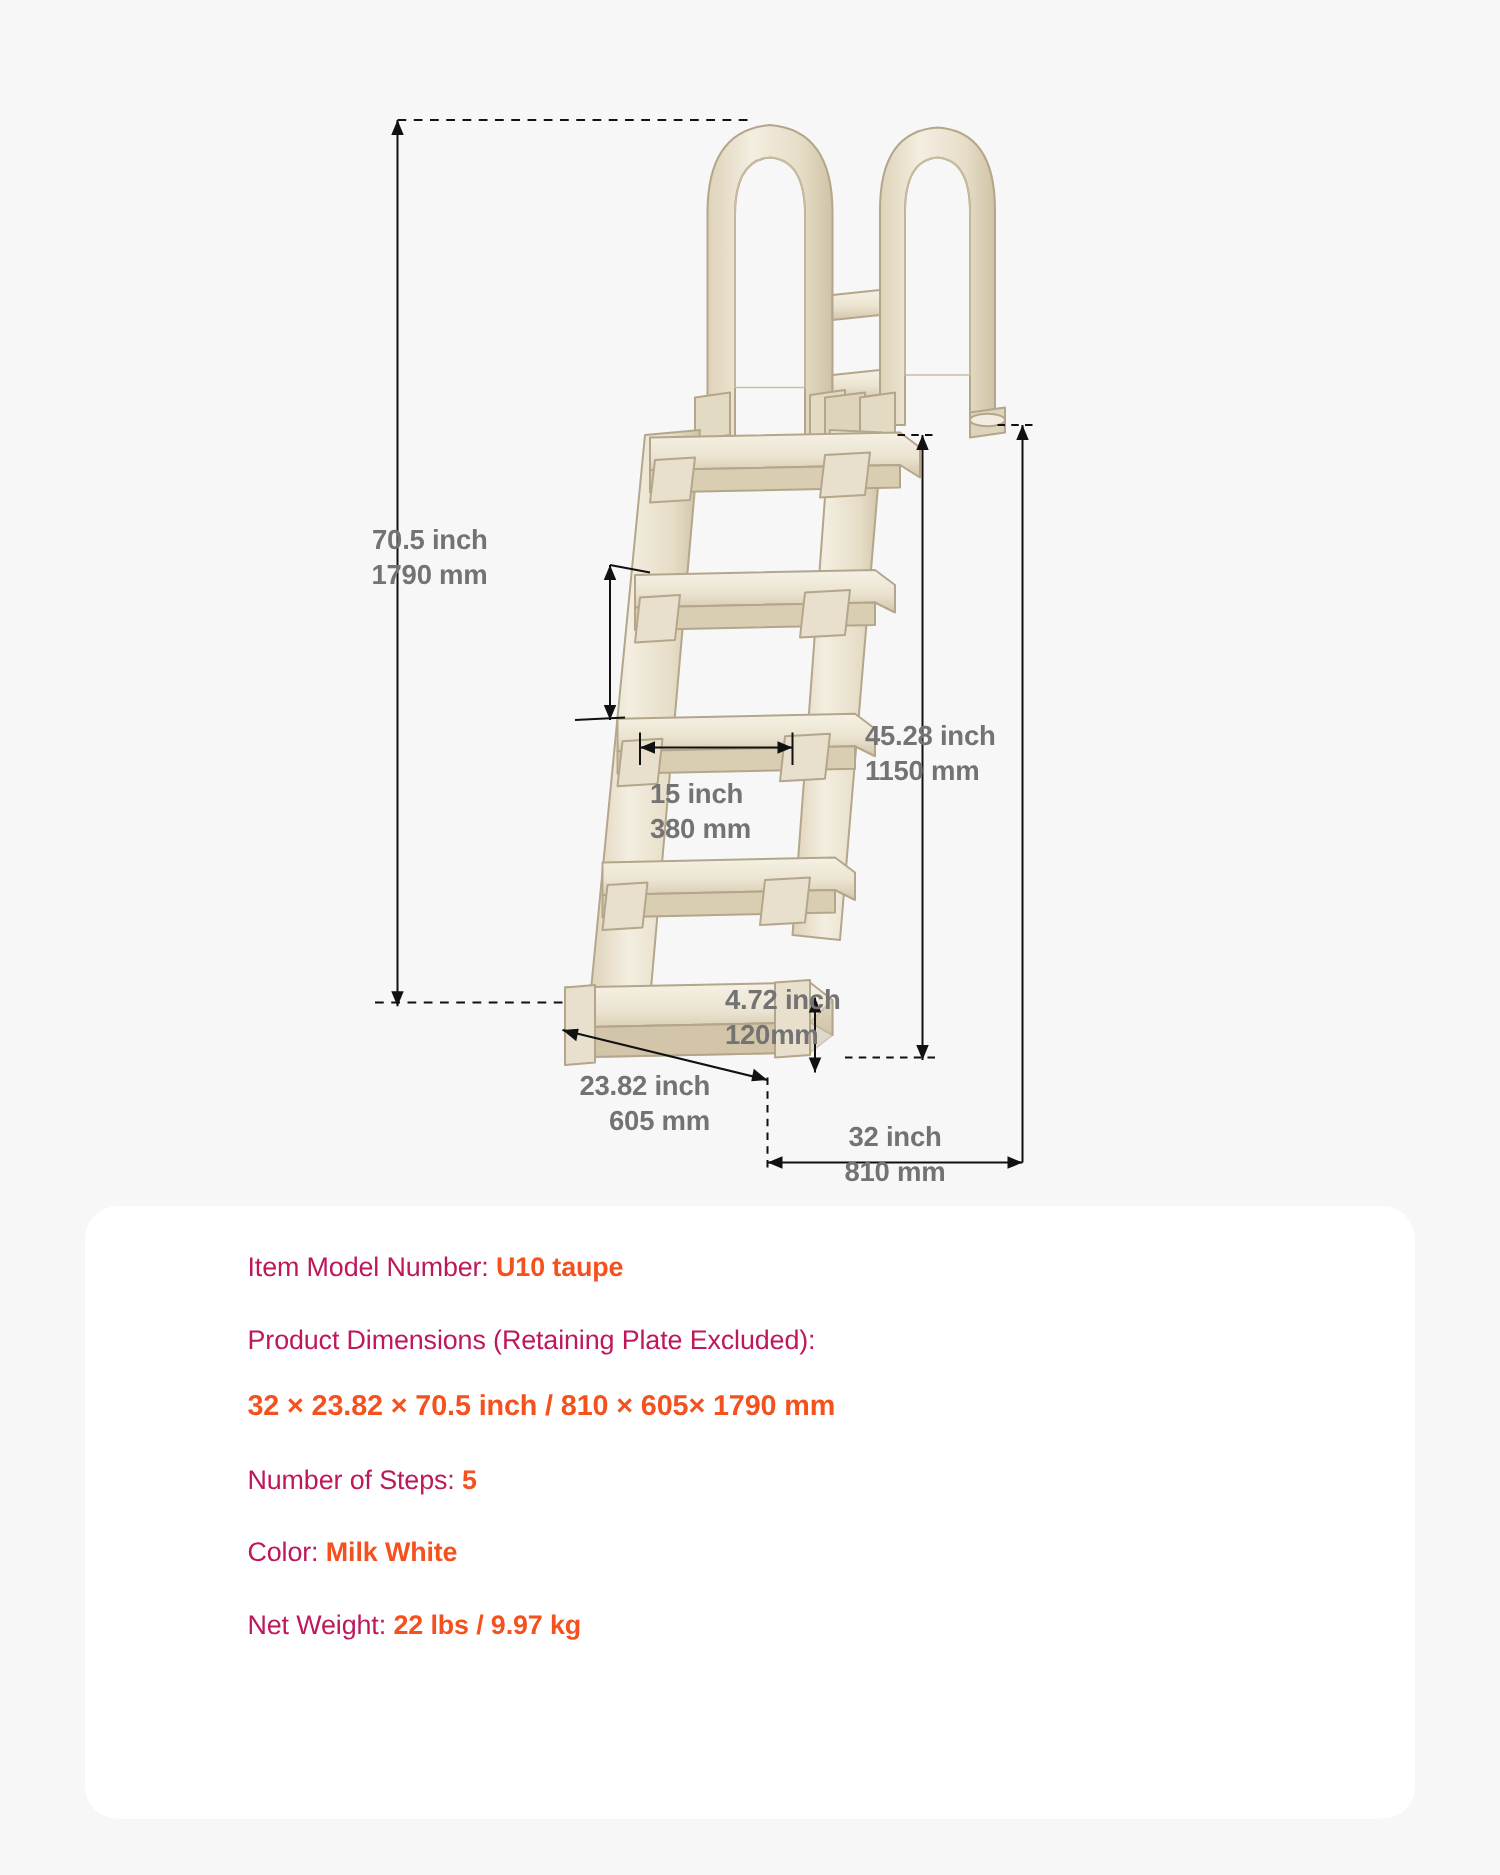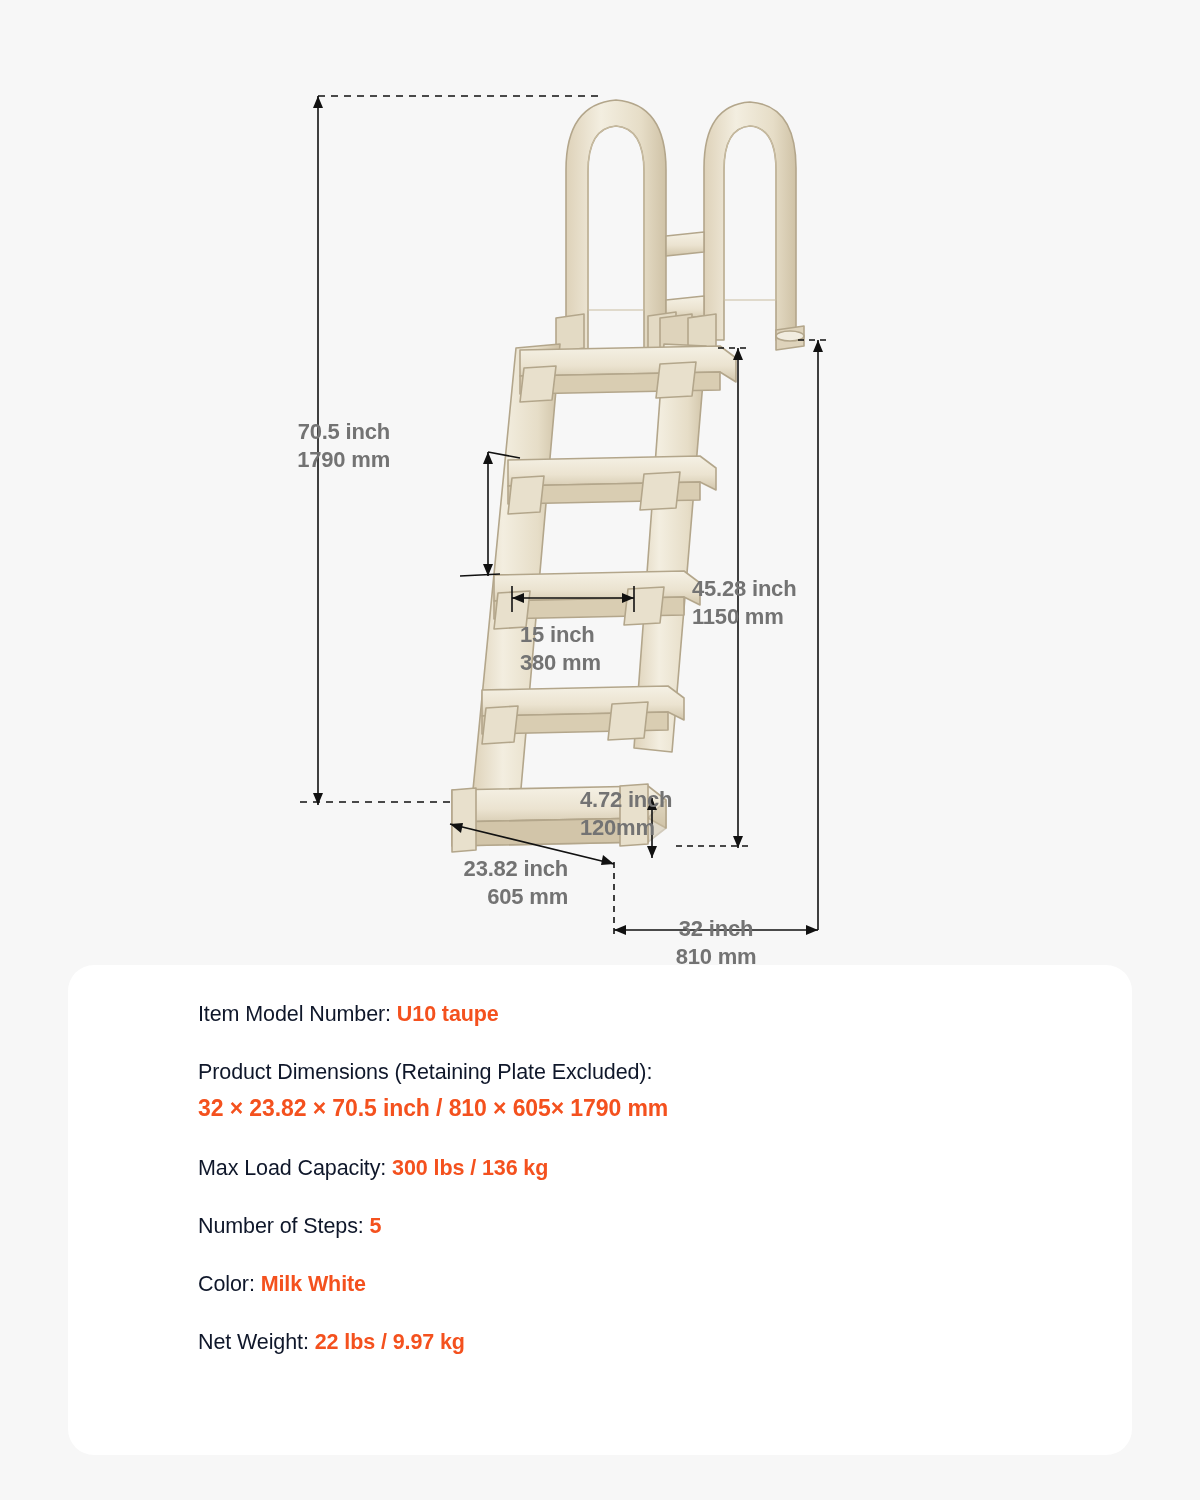--- a/index.html
+++ b/index.html
@@ -44,7 +44,6 @@
   }
   .dim-label.center {
     text-align: center;
-    margin-top: 19px;
   }
 
   

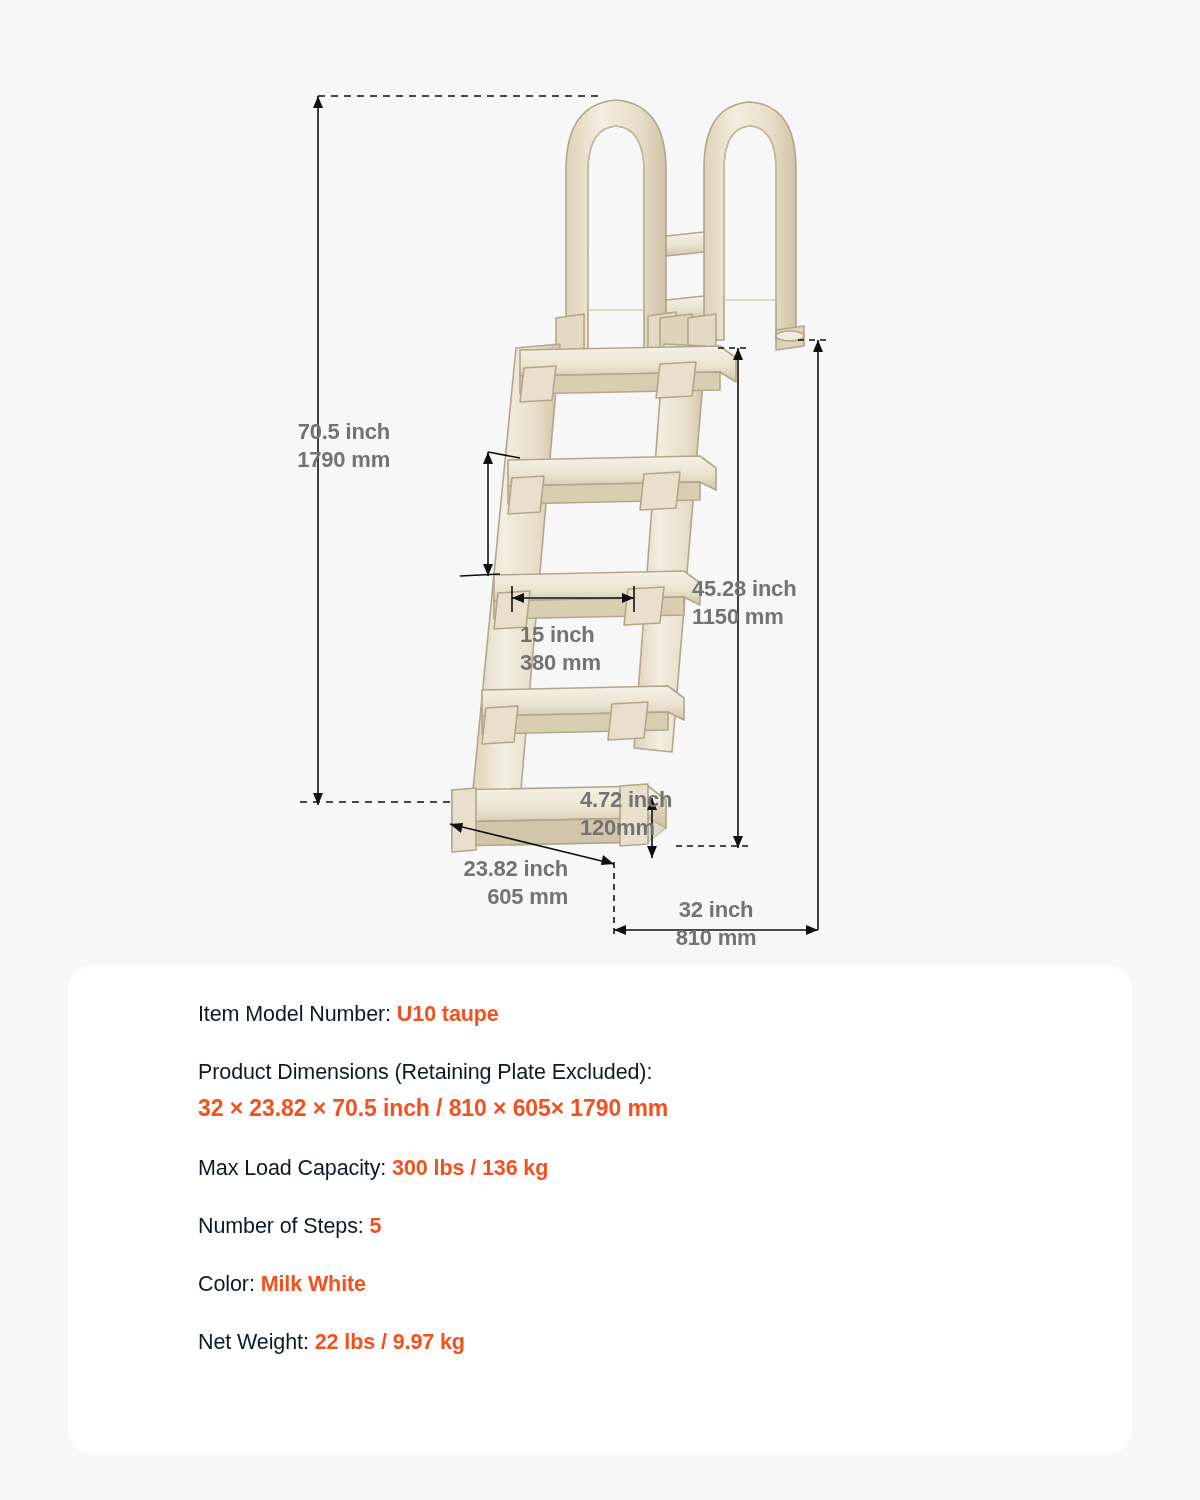--- a/index.html
+++ b/index.html
@@ -68,7 +68,7 @@
   }
   .spec-label {
     font-weight: 400;
-    color: #0f172a;
+    color: #be185d;
   }
   .spec-value {
     font-weight: 700;

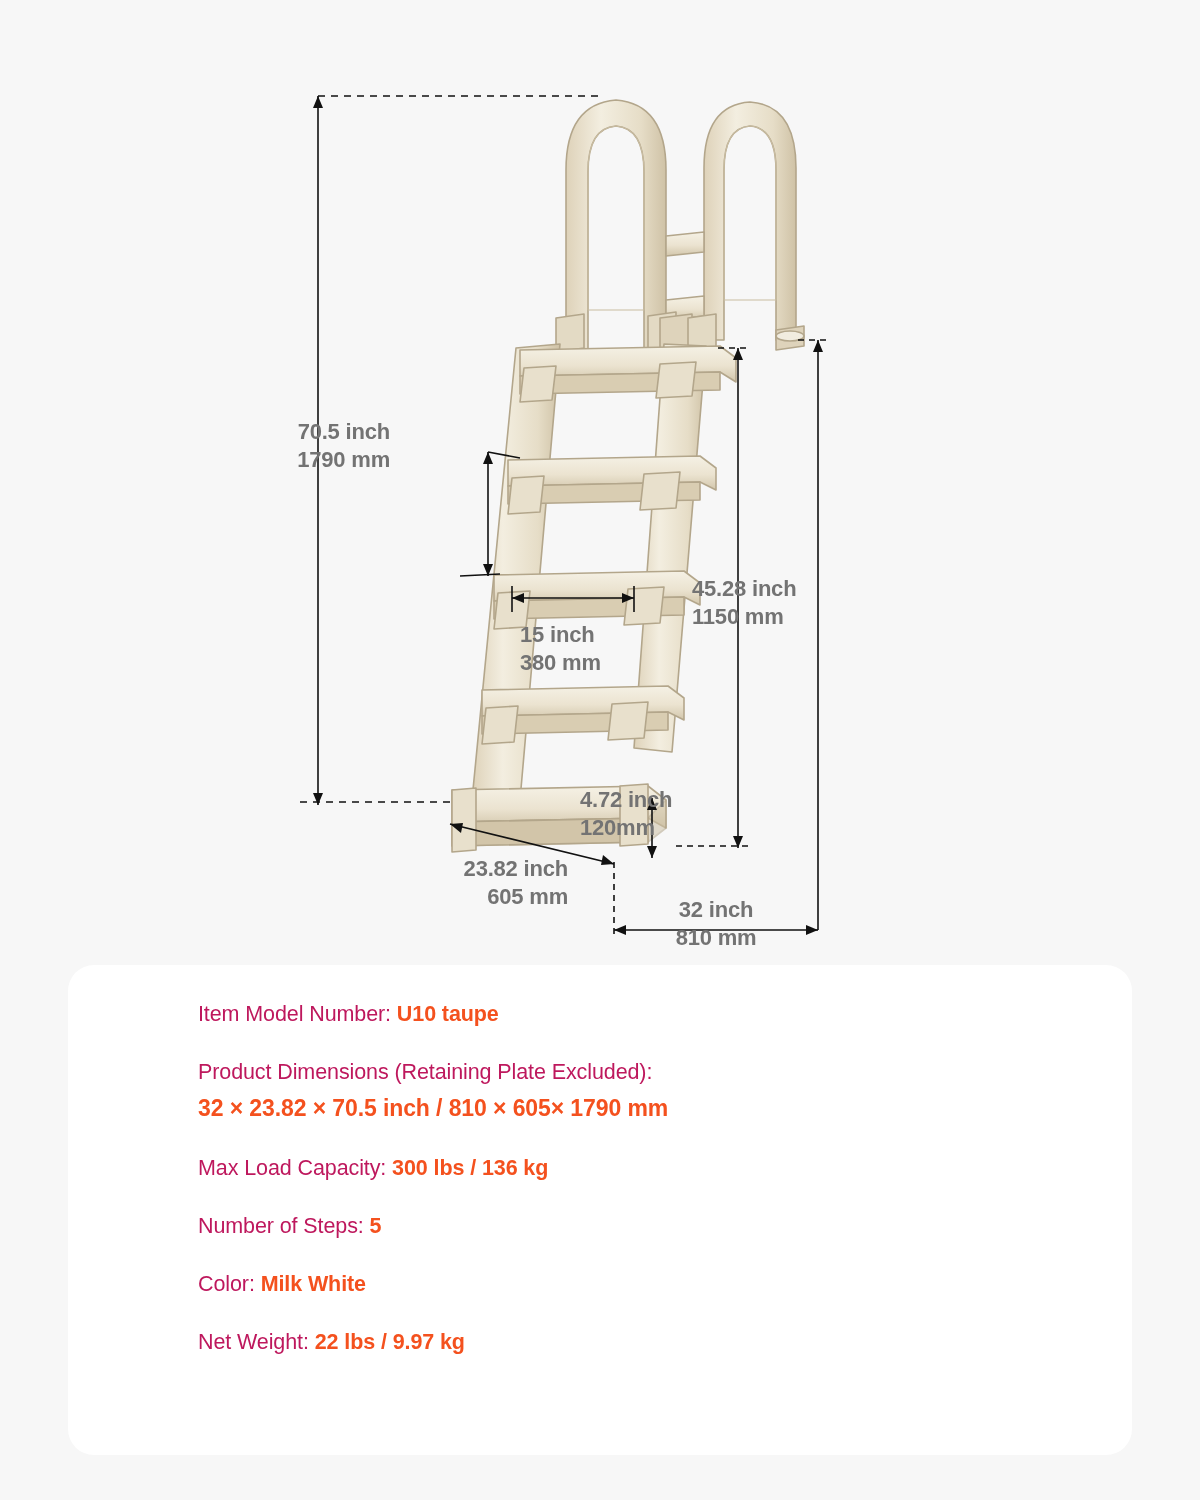--- a/index.html
+++ b/index.html
@@ -77,7 +77,7 @@
   .spec-row.two-line .spec-value {
     display: block;
     font-size: 23px;
-    margin-top: 4px;
+    margin-top: 20px;
   }
 </style>
 </head>

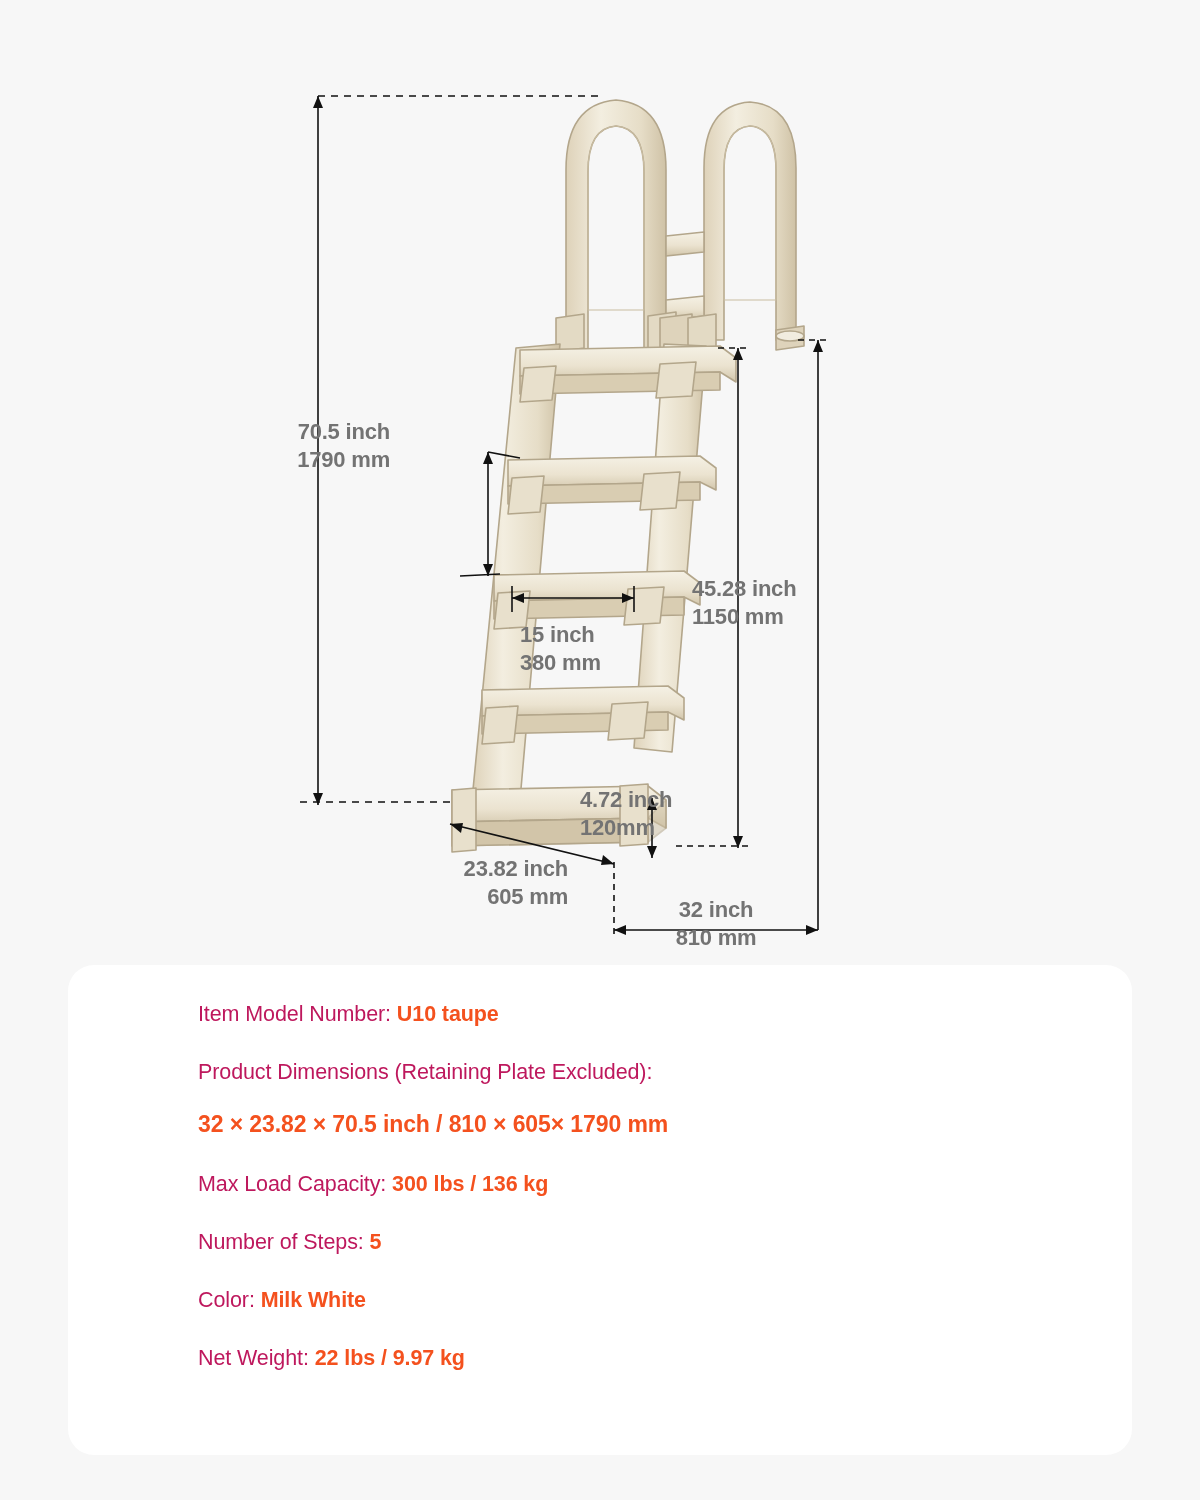--- a/index.html
+++ b/index.html
@@ -244,9 +244,6 @@
     <span class="spec-label">Product Dimensions (Retaining Plate Excluded):</span><span class="spec-value">32 × 23.82 × 70.5 inch / 810 × 605× 1790 mm</span>
   </div>
 
-  <div class="spec-row">
-    <span class="spec-label">Max Load Capacity: </span><span class="spec-value">300 lbs / 136 kg</span>
-  </div>
 
   <div class="spec-row">
     <span class="spec-label">Number of Steps: </span><span class="spec-value">5</span>

